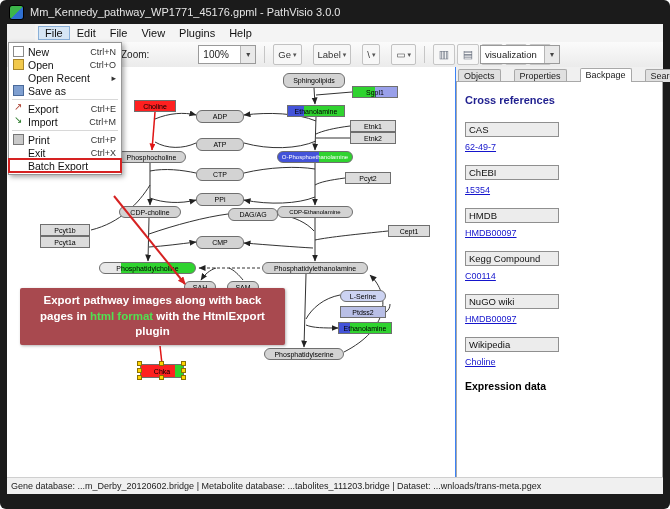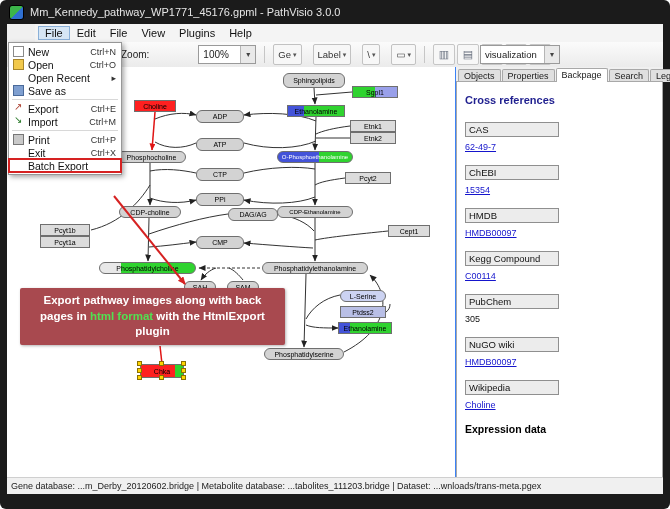--- a/index.html
+++ b/index.html
@@ -34,7 +34,7 @@
   .annotation .hl{color:#52e052;}
   
   .sidebar{position:absolute;left:449px;top:0;width:207px;height:100%;background:#f0f0f0;}
-  .tabs{display:flex;height:15px;align-items:flex-end;padding-left:2px;gap:1px;}
+  .tabs{display:flex;height:15px;align-items:flex-end;padding-left:2px;gap:13px;}
   .tab{font-size:9px;padding:1px 5px;background:#e0e0e0;border:1px solid #a8a8a8;border-bottom:none;border-radius:2px 2px 0 0;color:#222;}
   .tab.active{background:#fff;position:relative;z-index:2;padding-bottom:2px;}
   .panel{position:absolute;top:14px;left:0;right:0;bottom:0;background:#fff;border:1px solid #a8a8a8;overflow:hidden;}

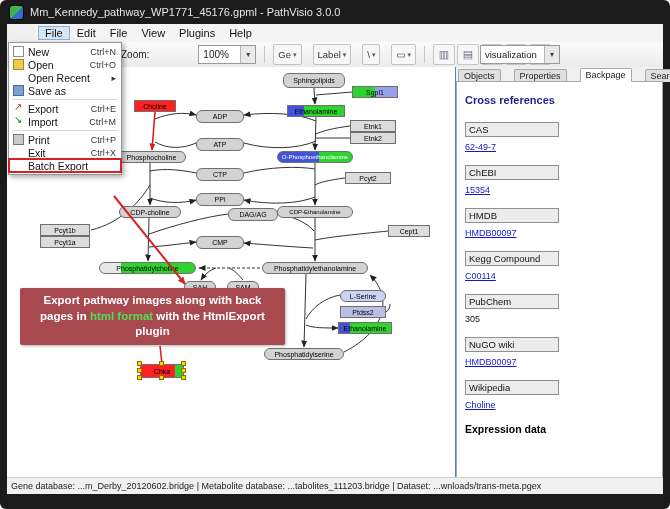--- a/index.html
+++ b/index.html
@@ -239,10 +239,6 @@
                 <div class="xref-link">C00114</div>
               </div>
               <div class="xref-section">
-                <div class="xref-head">PubChem</div>
-                <div class="xref-plain">305</div>
-              </div>
-              <div class="xref-section">
                 <div class="xref-head">NuGO wiki</div>
                 <div class="xref-link">HMDB00097</div>
               </div>

